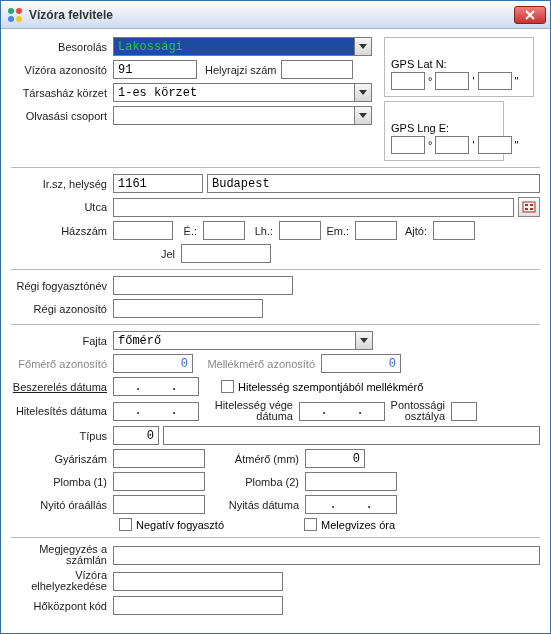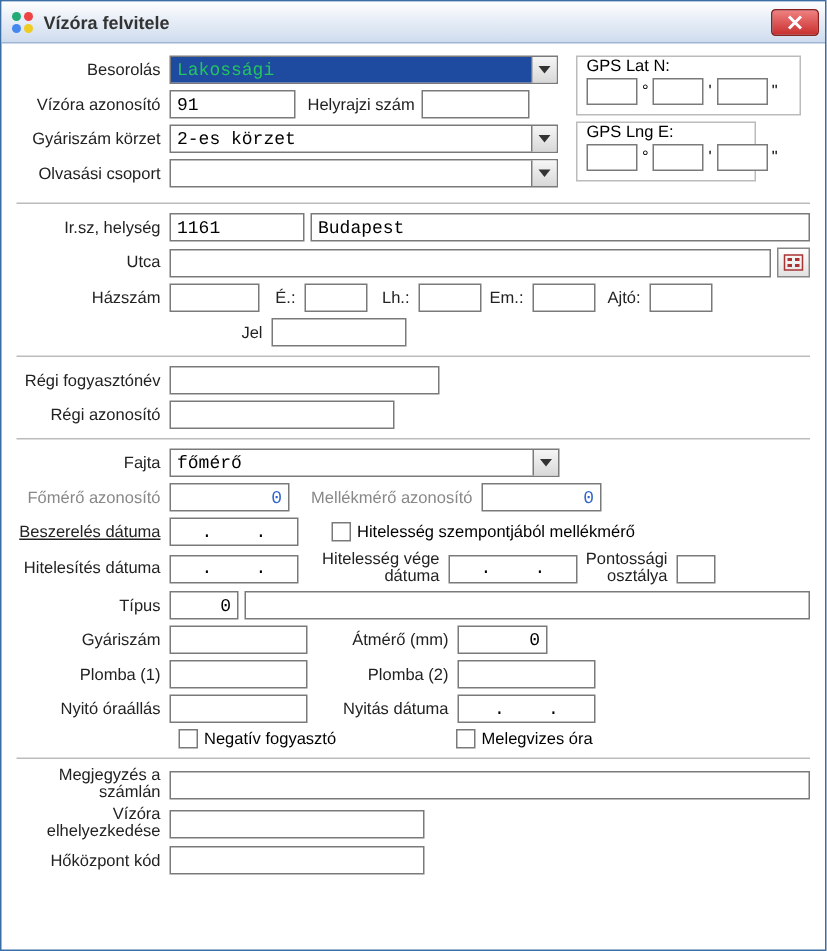--- a/index.html
+++ b/index.html
@@ -73,7 +73,7 @@
   .sep { border-top: 1px solid #bbb; margin: 6px 0; }
   .group-box {
     border: 1px solid #bbb;
-    padding: 0 6px 6px 6px;
+    padding: 20px 6px 6px 6px;
     margin-left: 70px;
     width: 150px;
   }

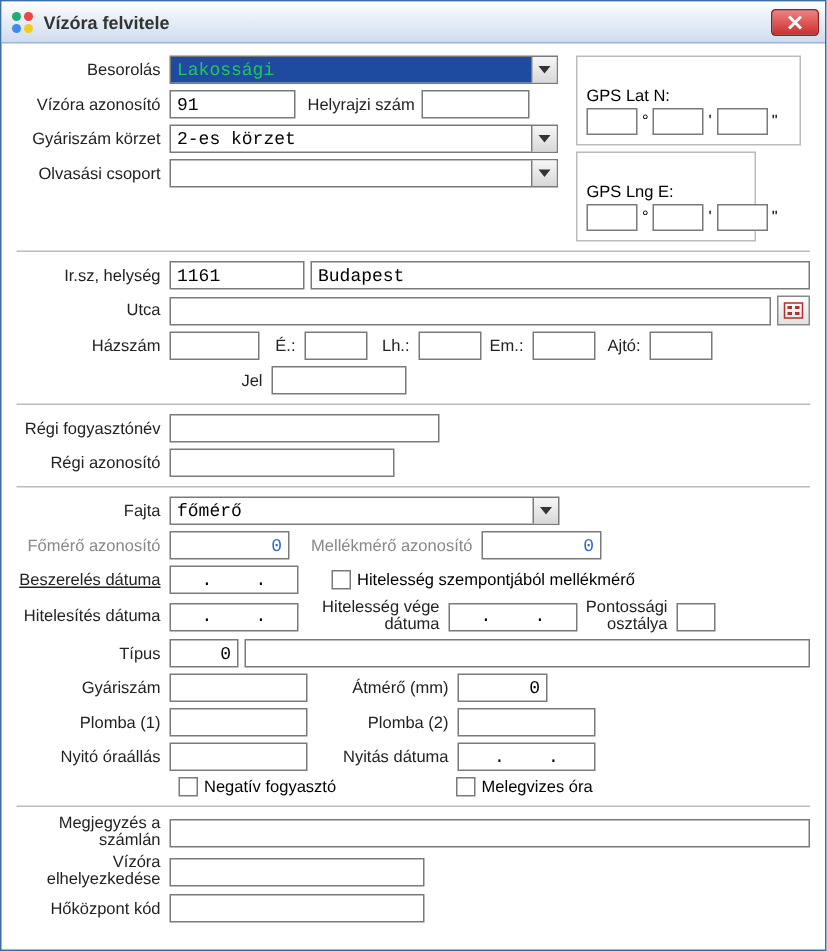--- a/index.html
+++ b/index.html
@@ -131,7 +131,7 @@
         <input class="textin" style="width: 72px;" value="">
       </div>
       <div class="row">
-        <div class="lbl" style="width:102px;">Gyáriszám körzet</div>
+        <div class="lbl" style="width:102px;">Társasház körzet</div>
         <div class="select-wrap" style="flex:1;">
           <div class="select-val">2-es körzet</div>
           <div class="select-btn">

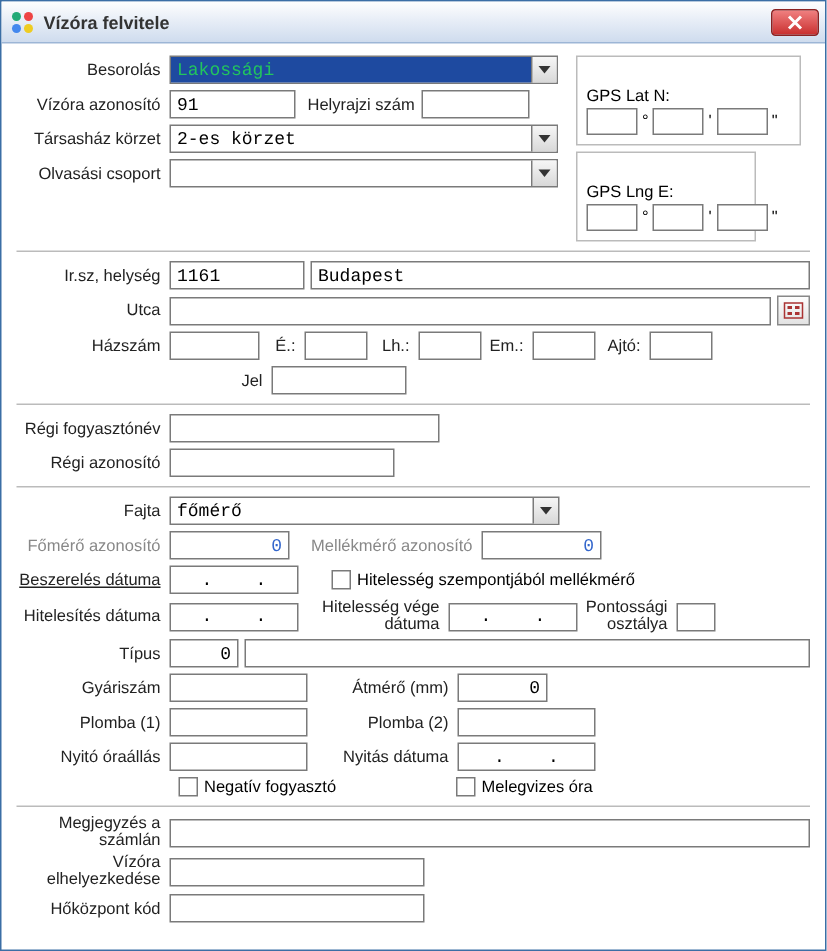--- a/index.html
+++ b/index.html
@@ -133,7 +133,7 @@
       <div class="row">
         <div class="lbl" style="width:102px;">Társasház körzet</div>
         <div class="select-wrap" style="flex:1;">
-          <div class="select-val">2-es körzet</div>
+          <div class="select-val">1-es körzet</div>
           <div class="select-btn">
               <div class="tri"></div>
             </div>

